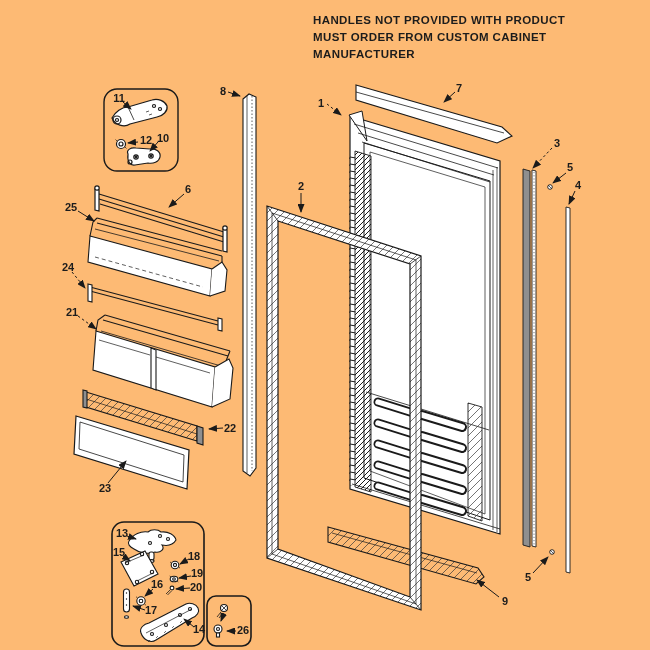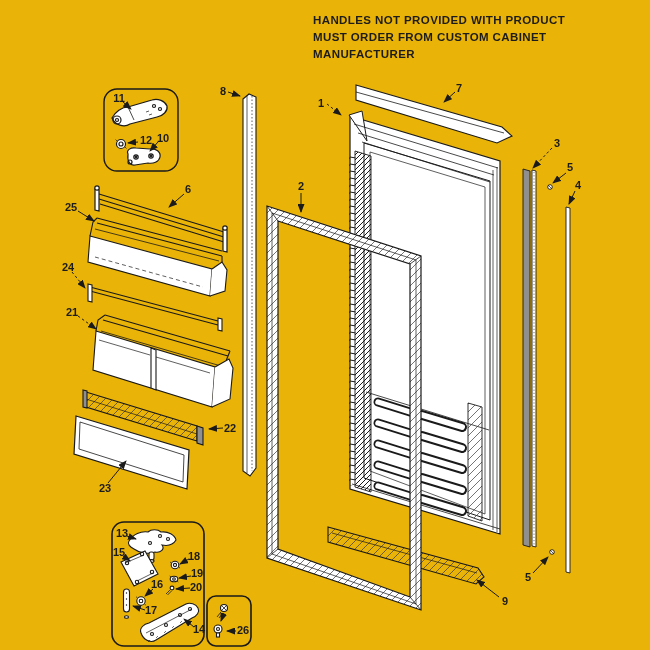--- a/index.html
+++ b/index.html
@@ -3,7 +3,7 @@
 <meta charset="utf-8">
 <style>
   html,body{margin:0;padding:0;background:#ffffff;}
-  #stage{position:relative;width:650px;height:650px;background:#eab308;overflow:hidden;}
+  #stage{position:relative;width:650px;height:650px;background:#fdba74;overflow:hidden;}
   svg{display:block;}
   text{font-family:"Liberation Sans","DejaVu Sans",sans-serif;fill:#1c1c1c;}
   .hdr{font-size:11.5px;font-weight:600;letter-spacing:.4px;}

